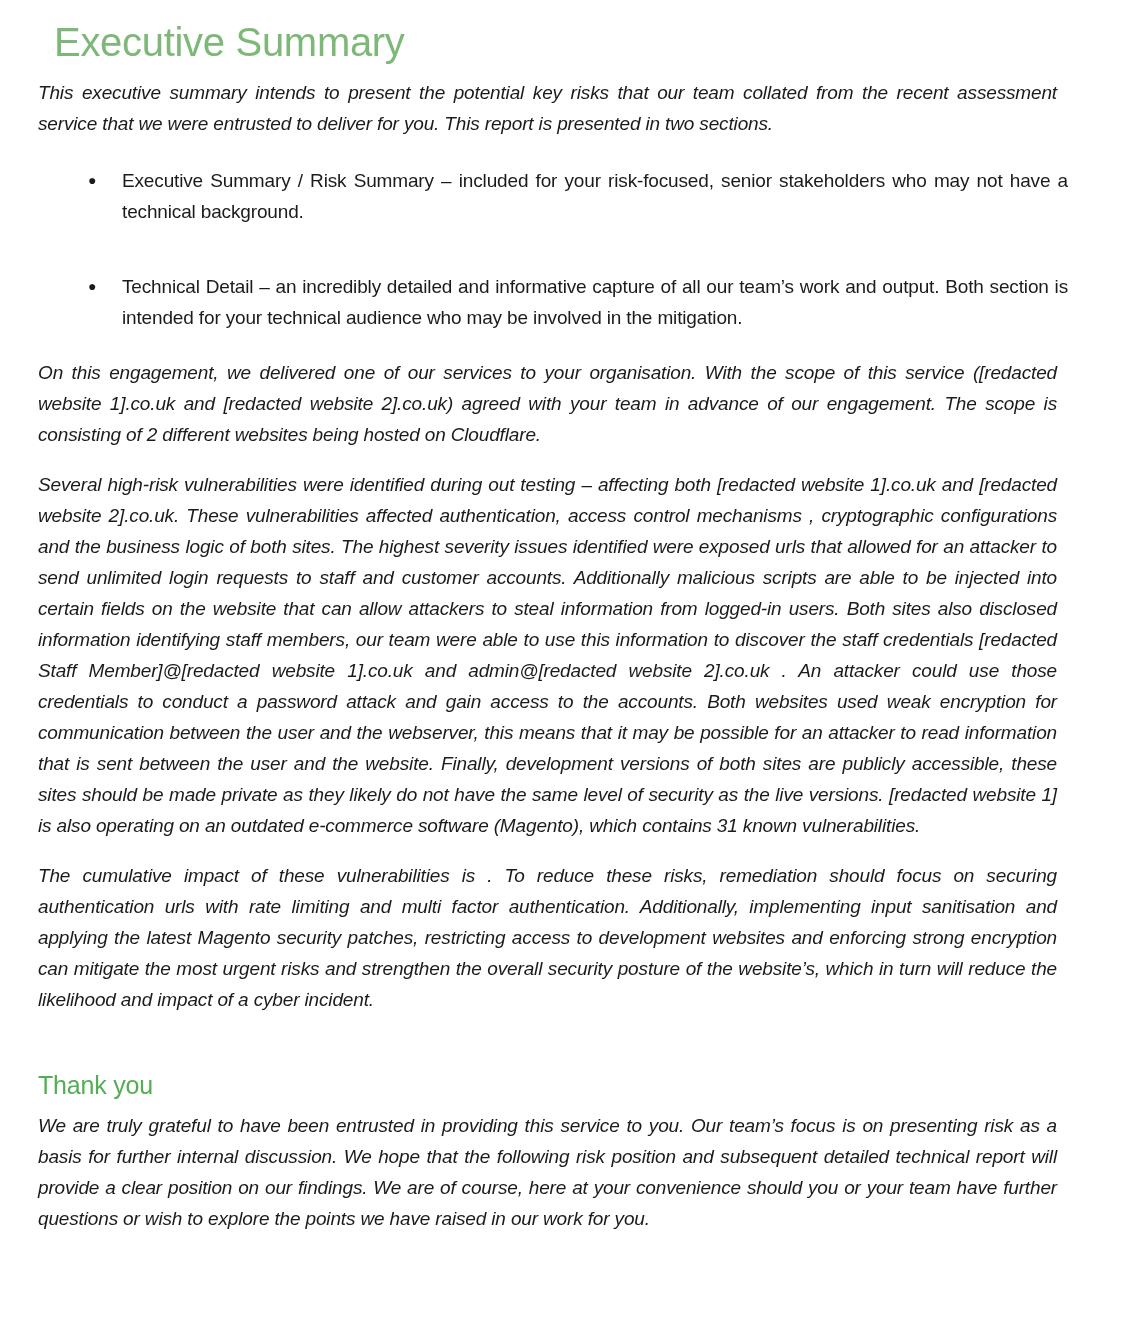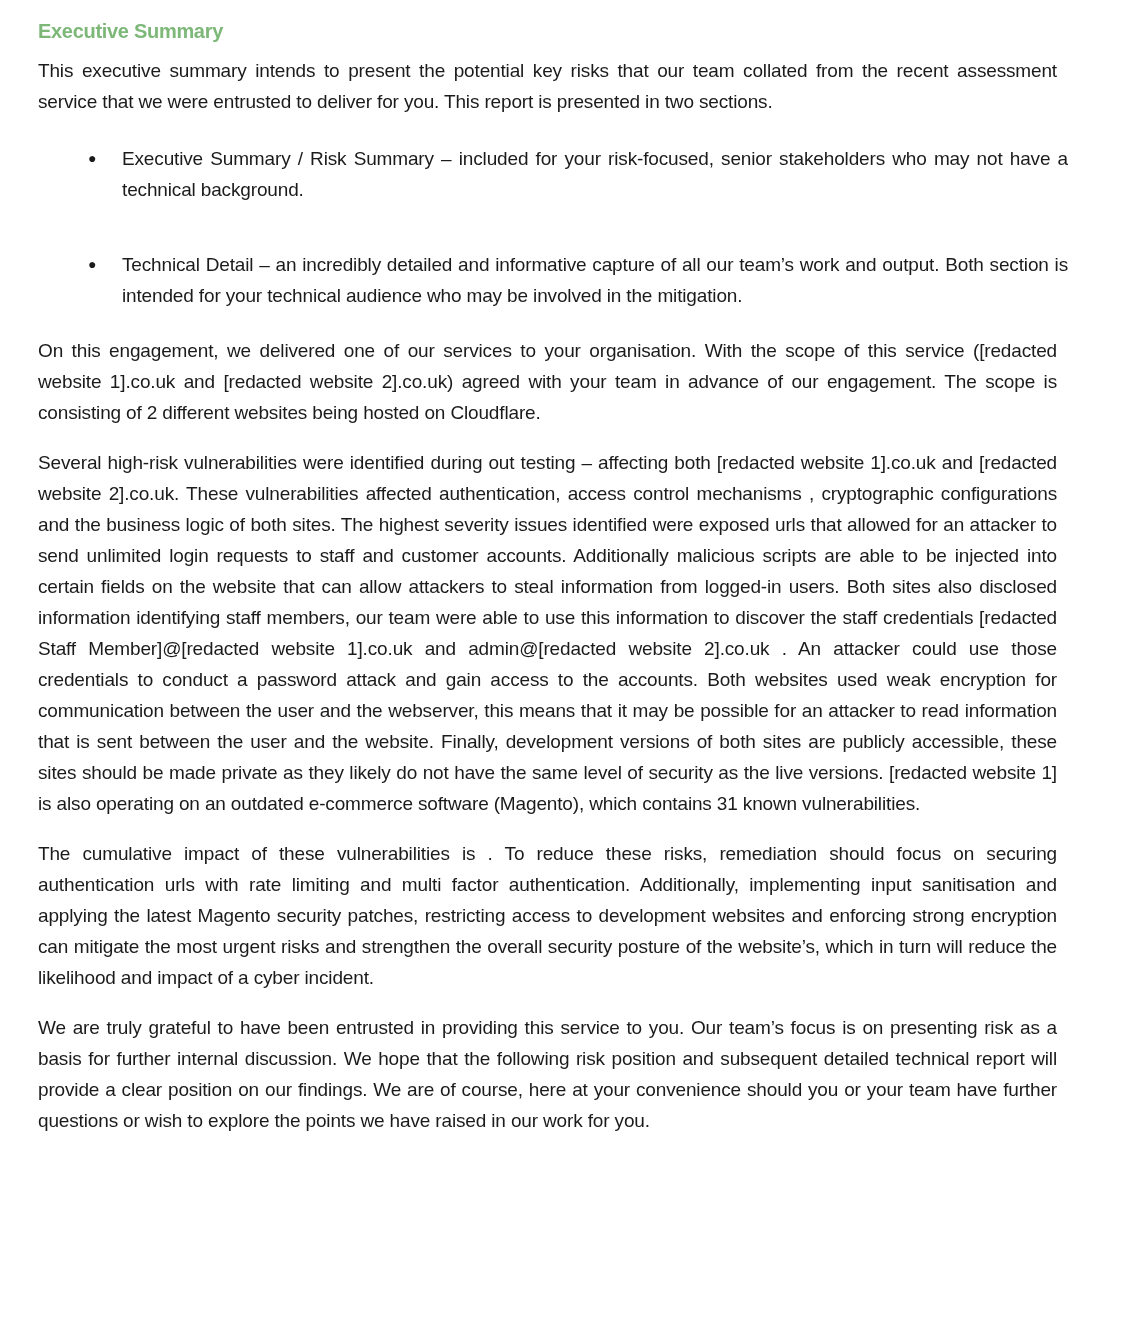--- a/index.html
+++ b/index.html
@@ -19,9 +19,9 @@
     overflow: hidden;
   }
   .h1 {
-    font-size: 20px;
-    font-weight: 700;
-    margin: 0 0 12px 0;
+    font-size: 40px;
+    font-weight: 400;
+    margin: 0 0 12px 16px;
     letter-spacing: -0.3px;
   }
   .h2 {

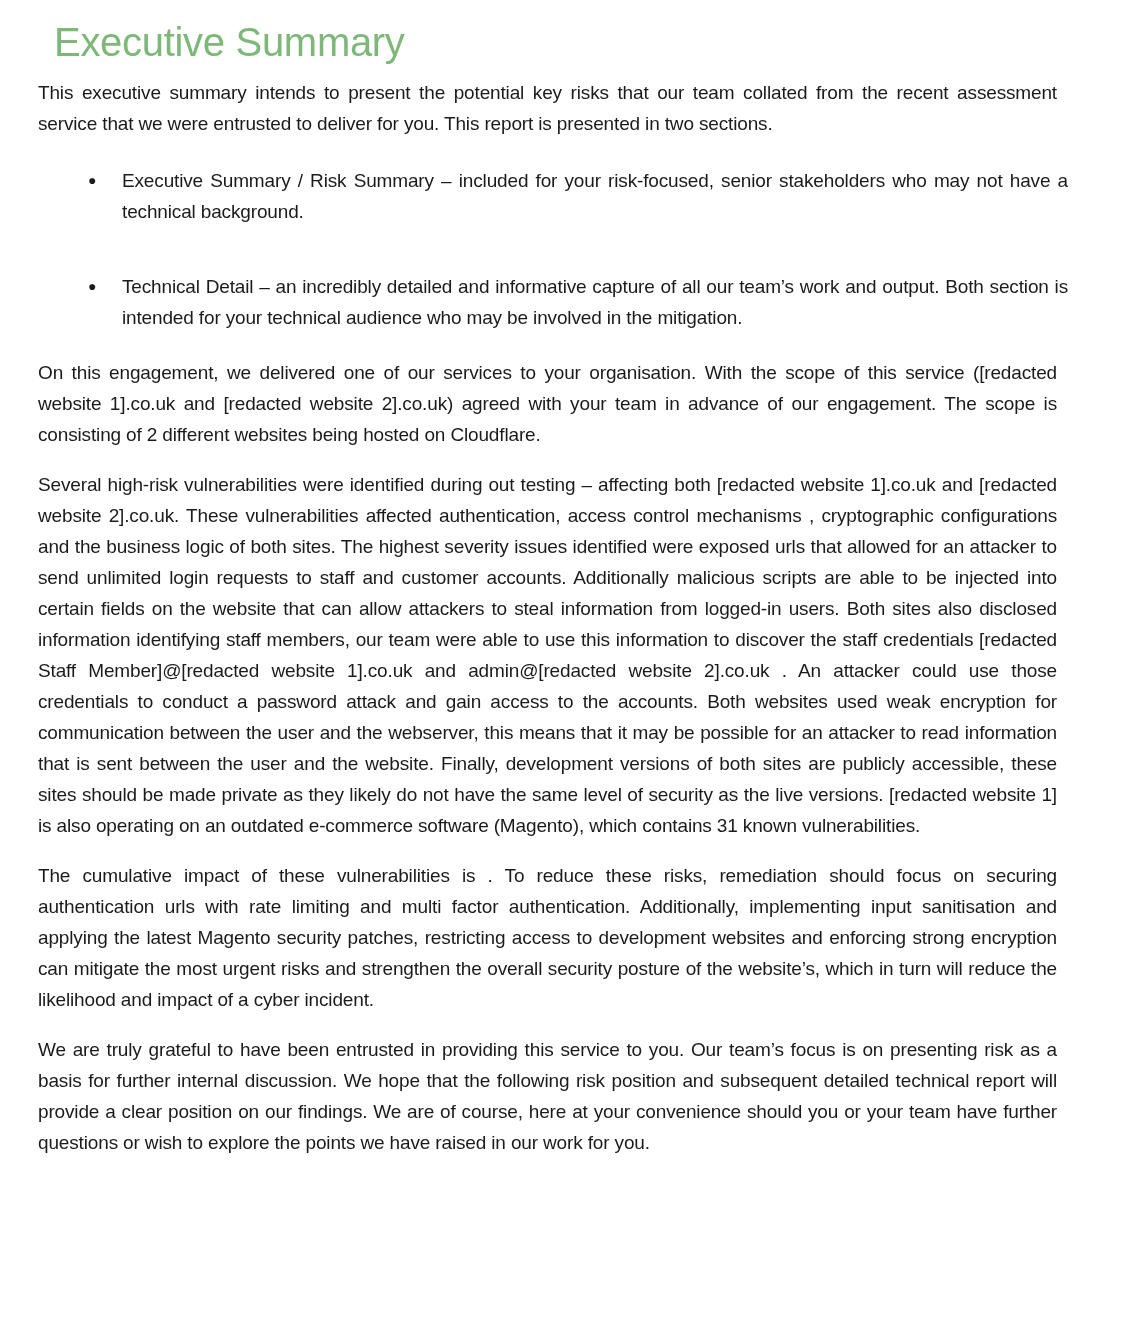--- a/index.html
+++ b/index.html
@@ -38,6 +38,7 @@
   }
   p.para {
     margin: 0 11px 19px 0;
+    font-style: italic;
   }
   ul.bullets {
     list-style: none;

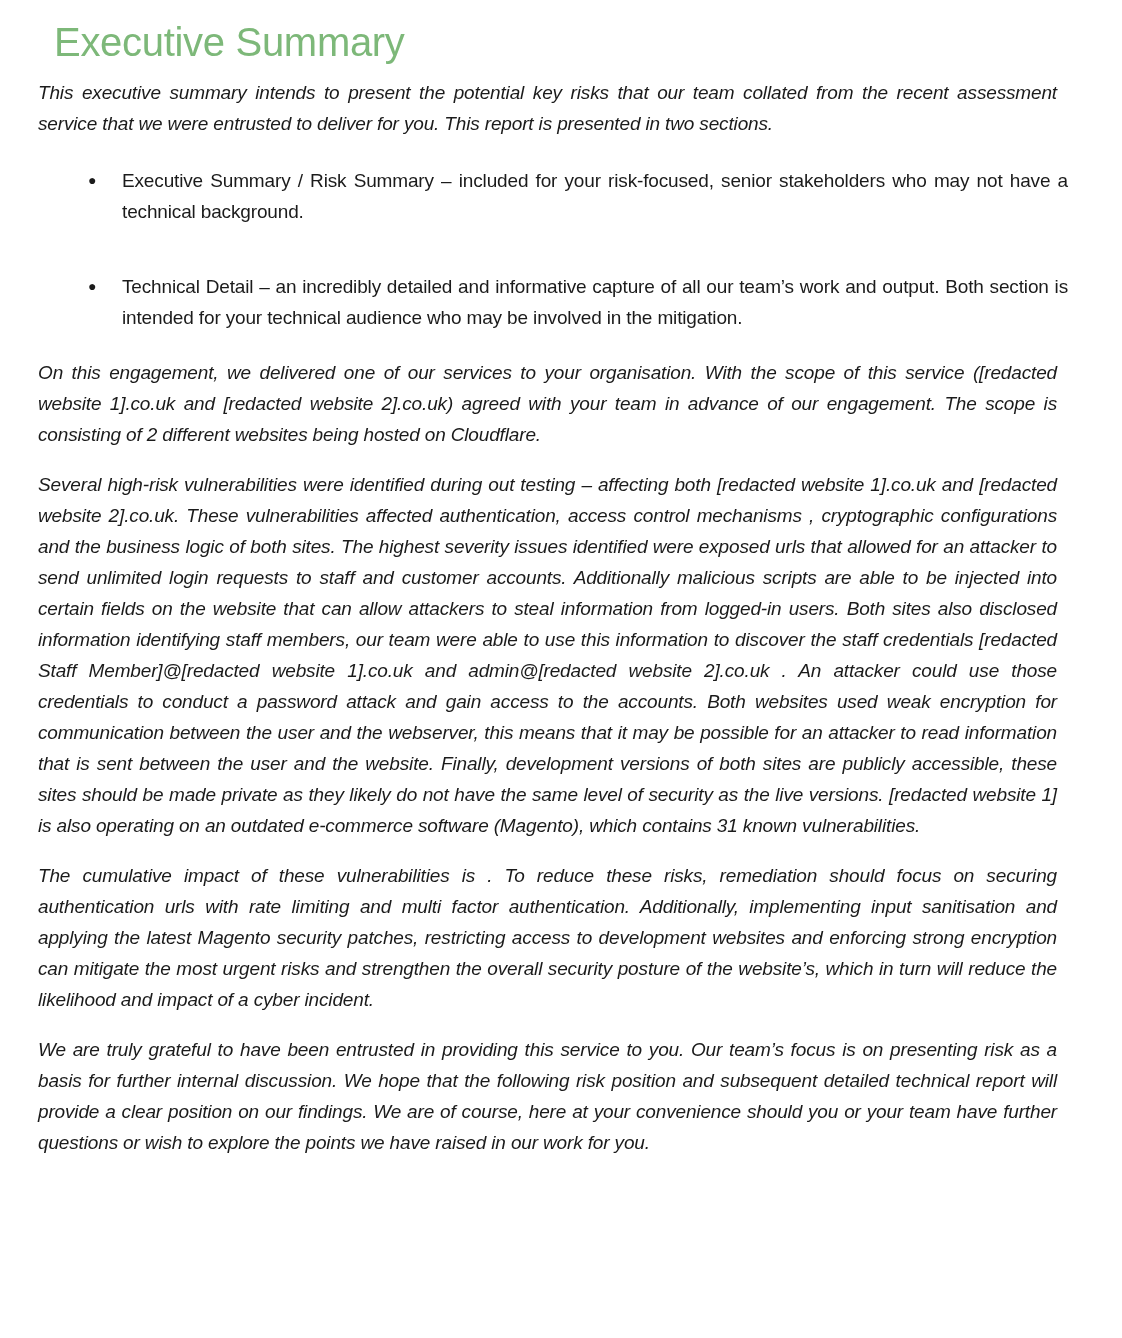--- a/index.html
+++ b/index.html
@@ -90,6 +90,7 @@
 
   <p class="para body-text">The cumulative impact of these vulnerabilities is . To reduce these risks, remediation should focus on securing authentication urls with rate limiting and multi factor authentication. Additionally, implementing input sanitisation and applying the latest Magento security patches, restricting access to development websites and enforcing strong encryption can mitigate the most urgent risks and strengthen the overall security posture of the website’s, which in turn will reduce the likelihood and impact of a cyber incident.</p>
 
+  <h2 class="h2" id="heading2" style="color: rgb(82, 174, 82);">Thank you</h2>
 
   <p class="para body-text">We are truly grateful to have been entrusted in providing this service to you. Our team’s focus is on presenting risk as a basis for further internal discussion. We hope that the following risk position and subsequent detailed technical report will provide a clear position on our findings. We are of course, here at your convenience should you or your team have further questions or wish to explore the points we have raised in our work for you.</p>
 

